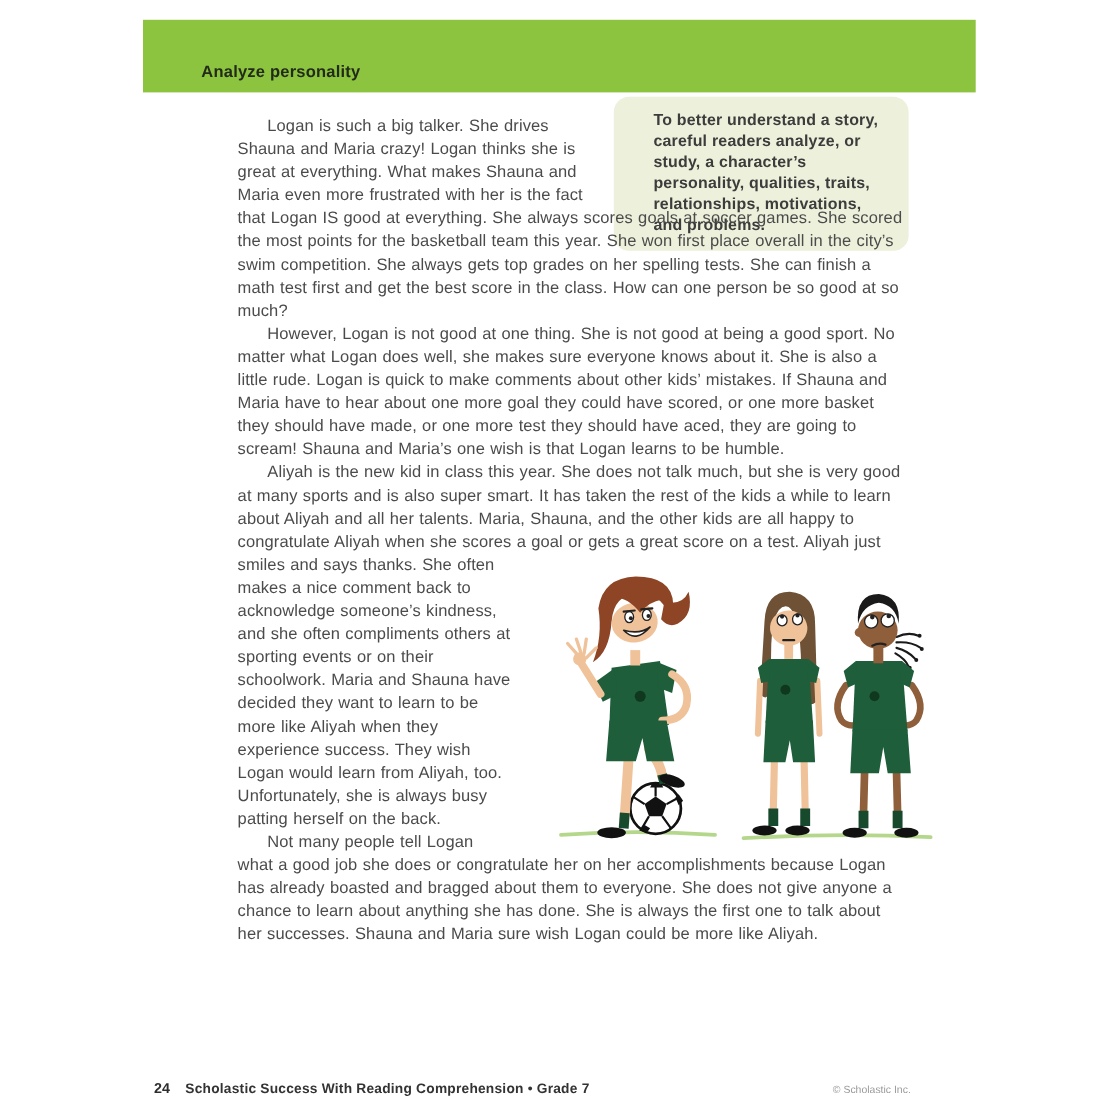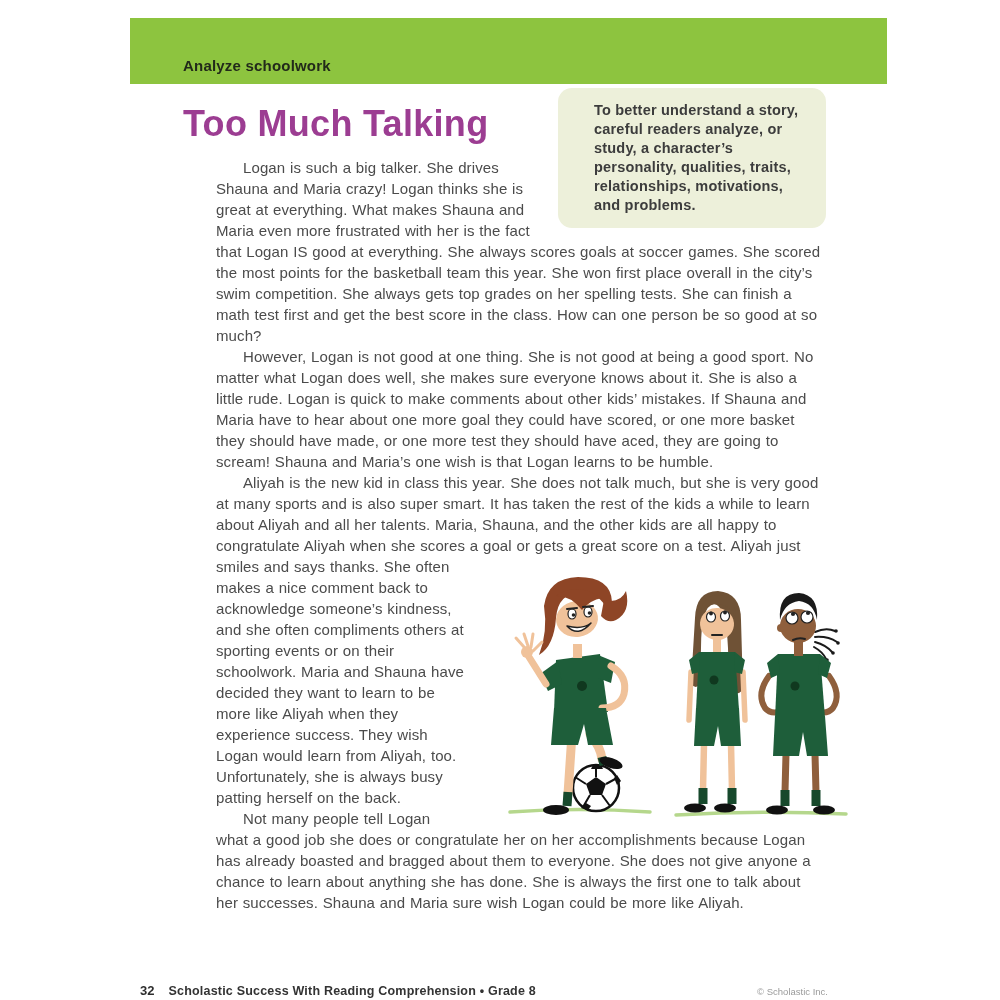--- a/index.html
+++ b/index.html
@@ -83,7 +83,7 @@
 <div class="page">
 
   <div class="header-bar">
-    <p class="header-label">Analyze schoolwork</p>
+    <p class="header-label">Analyze personality</p>
   </div>
 
   <div class="callout"><span>To better understand a story, careful readers </span><b>analyze</b><span>, or study, a character’s personality, qualities, traits, relationships, motivations, and problems.</span></div>

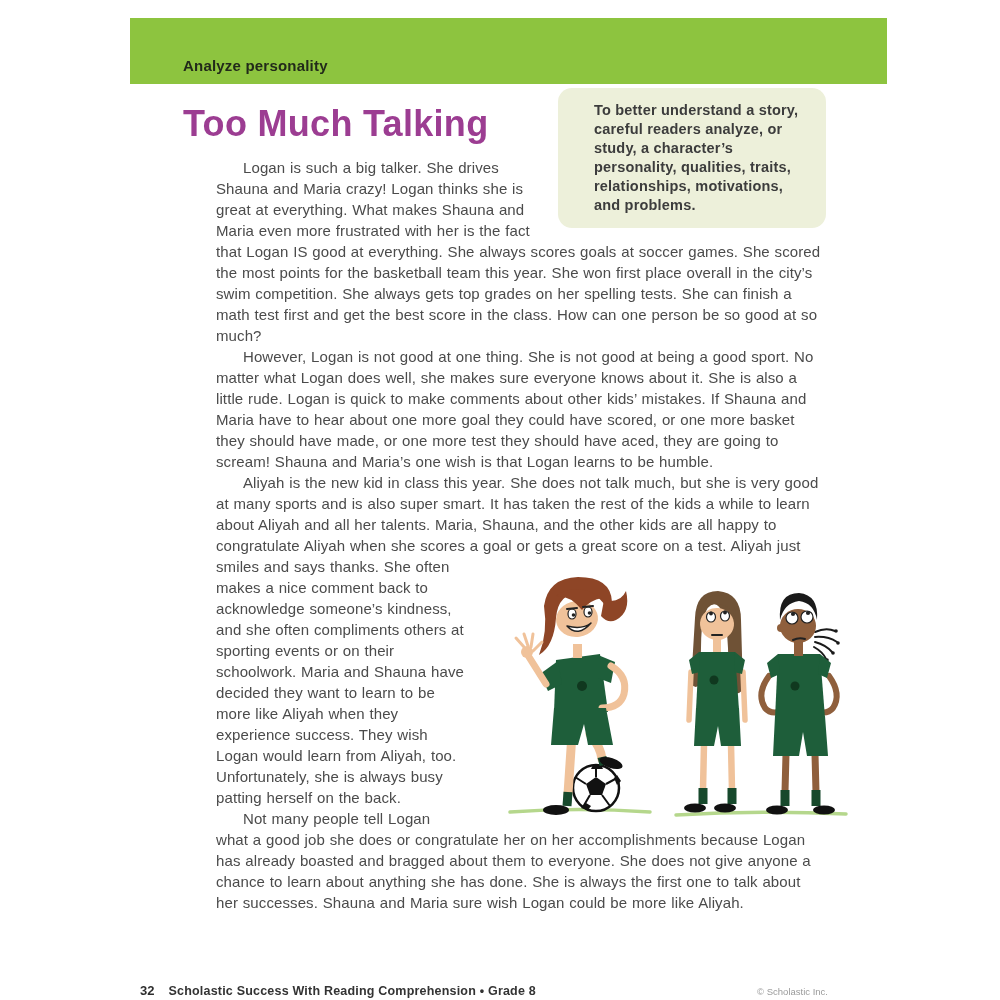--- a/index.html
+++ b/index.html
@@ -89,7 +89,6 @@
   <div class="callout"><span>To better understand a story, careful readers </span><b>analyze</b><span>, or study, a character’s personality, qualities, traits, relationships, motivations, and problems.</span></div>
 
   <div class="content">
-    <h1 class="page-title">Too Much Talking</h1>
 
     <div class="story">
       <span class="callout-spacer"></span>

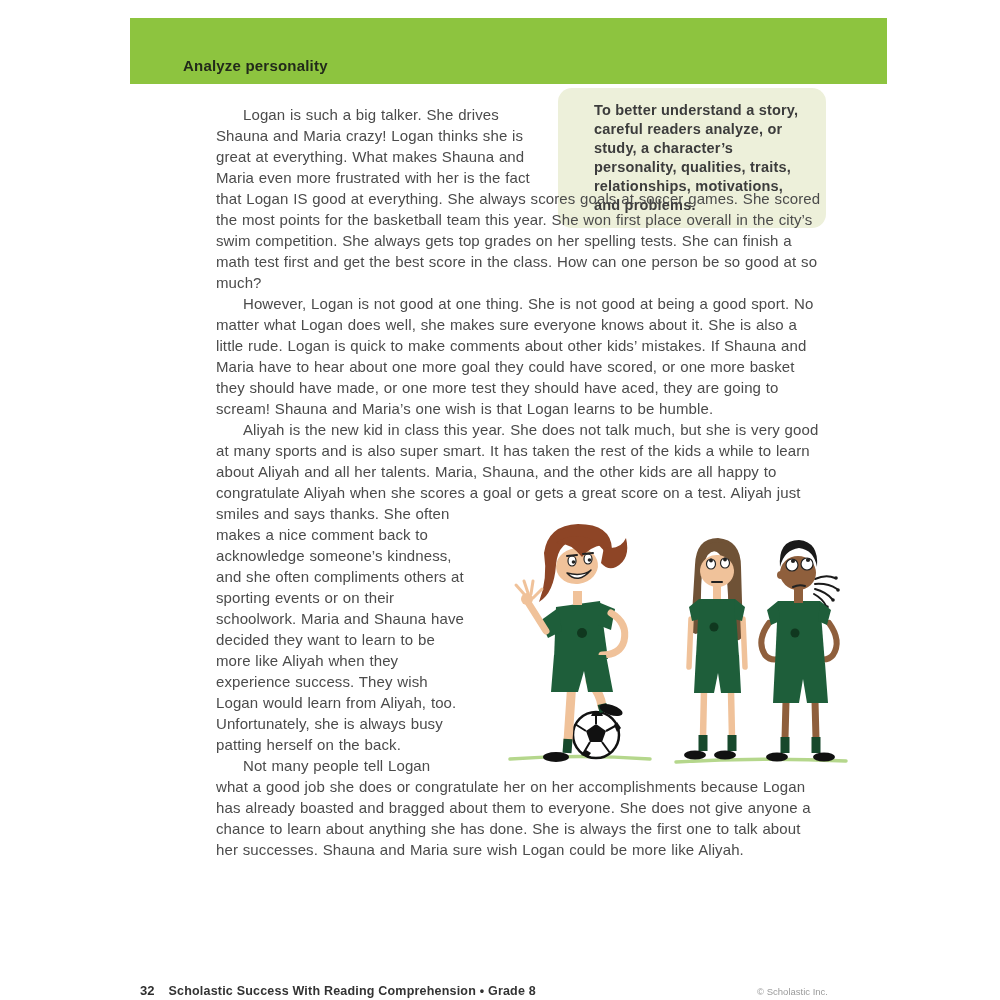--- a/index.html
+++ b/index.html
@@ -198,7 +198,7 @@
   </div>
 
   <div class="footer">
-    <span class="page-num">32</span>
+    <span class="page-num">24</span>
     <span class="book-title">Scholastic Success With Reading Comprehension • Grade 8</span>
     <span class="copyright">© Scholastic Inc.</span>
   </div>

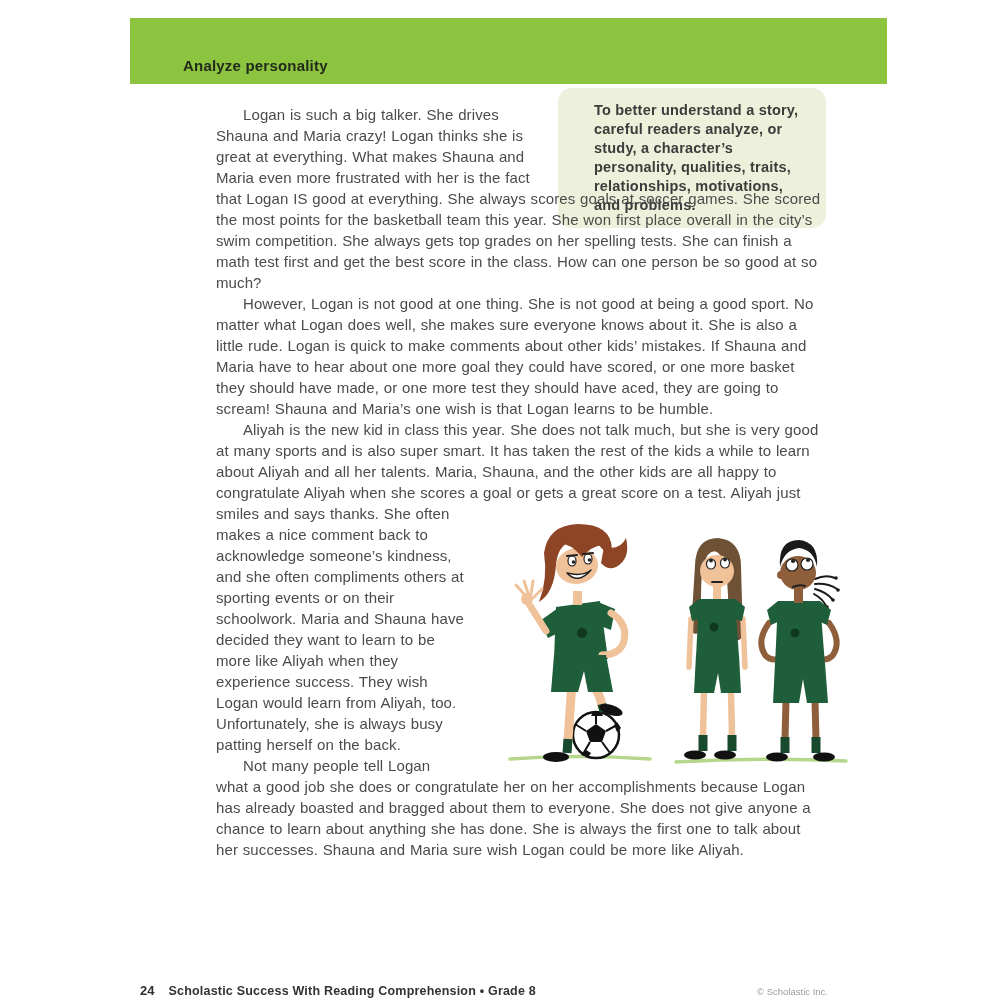--- a/index.html
+++ b/index.html
@@ -199,7 +199,7 @@
 
   <div class="footer">
     <span class="page-num">24</span>
-    <span class="book-title">Scholastic Success With Reading Comprehension • Grade 8</span>
+    <span class="book-title">Scholastic Success With Reading Comprehension • Grade 7</span>
     <span class="copyright">© Scholastic Inc.</span>
   </div>
 

